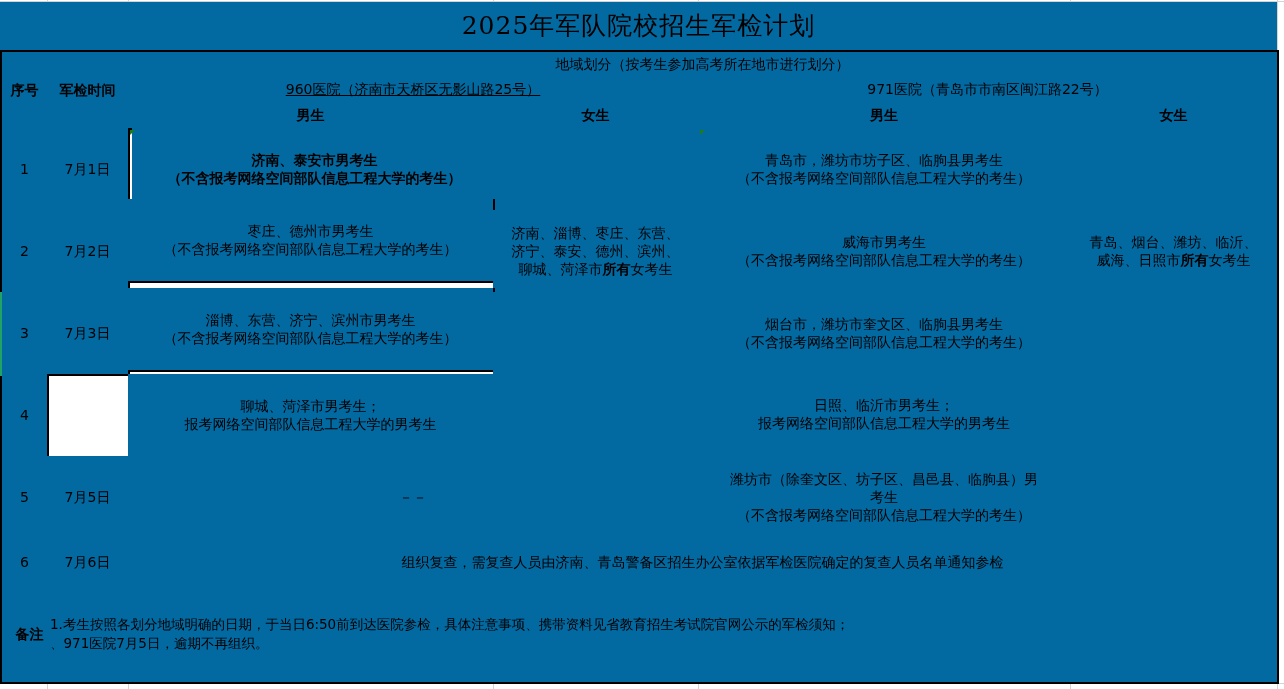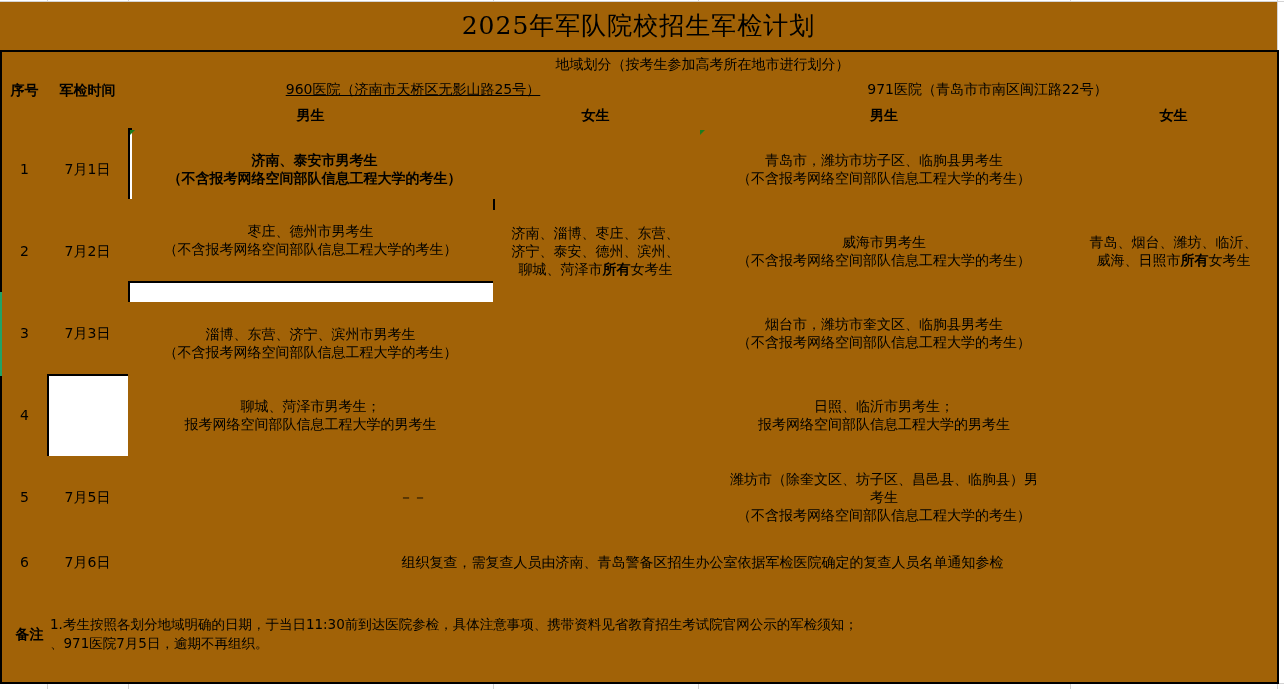--- a/index.html
+++ b/index.html
@@ -11,7 +11,7 @@
   .grid-h { position:absolute; left:0; width:1284px; height:1px; background:#d4d4d4; }
   .cell { position:absolute; box-sizing:border-box; display:flex; align-items:center;
           justify-content:center; text-align:center; font-size:14px; line-height:18px;
-          background:#a16207; }
+          background:#0369a1; }
   .bd-t { border-top:2px solid #000; }
   .bd-l { border-left:2px solid #000; }
   .bd-r { border-right:2px solid #000; }

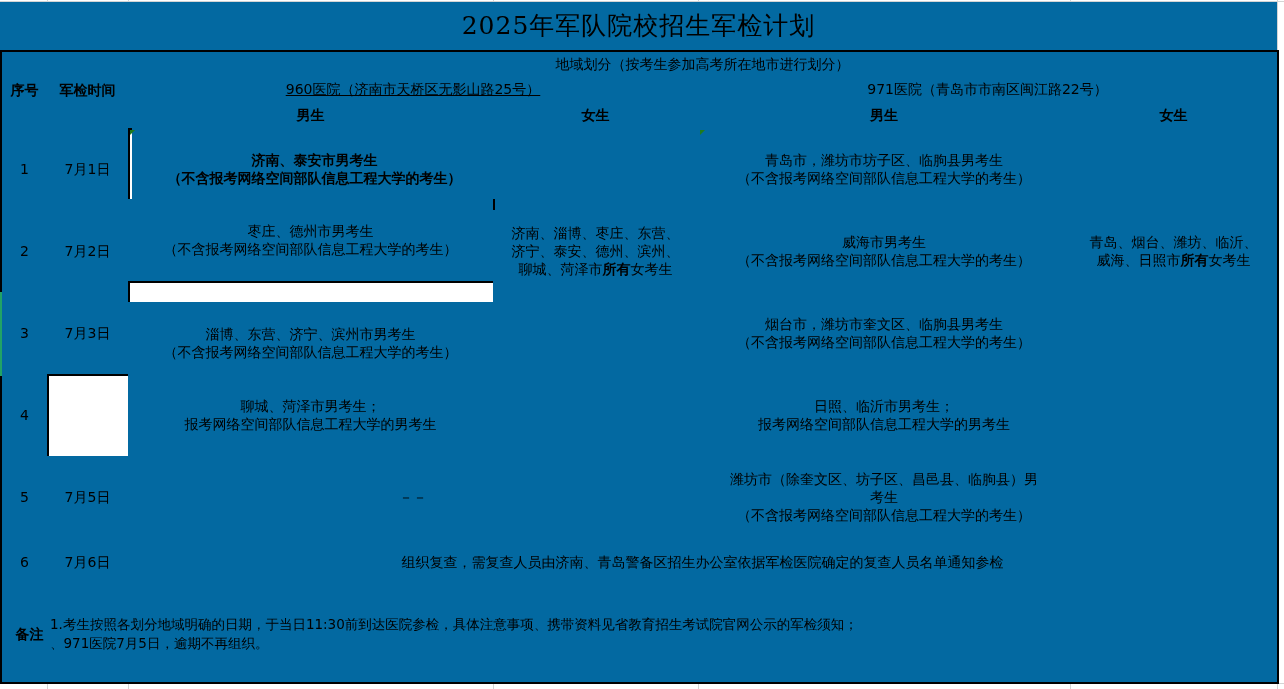--- a/index.html
+++ b/index.html
@@ -80,7 +80,7 @@
 
   <div class="cell bd-l bd-r bd-b" style="left:0;top:292px;width:49px;height:84px;">3</div>
   <div class="cell bd-r bd-b" style="left:47px;top:292px;width:83px;height:84px;">7月3日</div>
-  <div class="cell pre bd-r bd-b" style="left:128px;top:302px;width:367px;height:84px;text-align:center;">淄博、东营、济宁、滨州市男考生
+  <div class="cell pre bd-r bd-b" style="left:128px;top:288px;width:367px;height:84px;text-align:center;">淄博、东营、济宁、滨州市男考生
 （不含报考网络空间部队信息工程大学的考生）</div>
   <div class="cell pre bd-r bd-b" style="left:493px;top:292px;width:207px;height:84px;"></div>
   <div class="cell pre bd-r bd-b" style="left:698px;top:292px;width:374px;height:84px;">烟台市，潍坊市奎文区、临朐县男考生

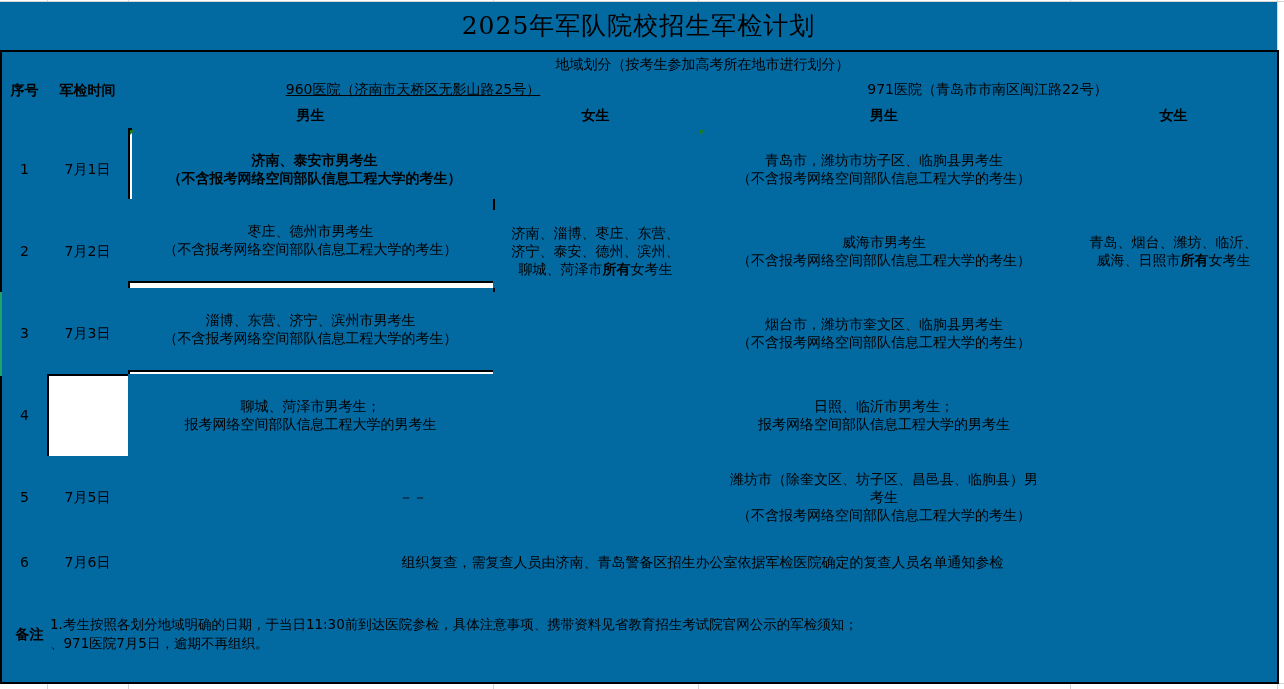--- a/index.html
+++ b/index.html
@@ -91,7 +91,7 @@
   <div class="cell pre bd-r bd-b" style="left:128px;top:374px;width:367px;height:84px;">聊城、菏泽市男考生；
 报考网络空间部队信息工程大学的男考生</div>
   <div class="cell pre bd-r bd-b" style="left:493px;top:374px;width:207px;height:84px;"></div>
-  <div class="cell pre bd-r bd-b" style="left:698px;top:374px;width:374px;height:84px;">日照、临沂市男考生；
+  <div class="cell pre bd-r bd-b" style="left:698px;top:374px;width:374px;height:84px;font-family:Liberation Mono, monospace;">日照、临沂市男考生；
 报考网络空间部队信息工程大学的男考生</div>
   <div class="cell pre bd-r bd-b" style="left:1070px;top:374px;width:209px;height:84px;"></div>
 

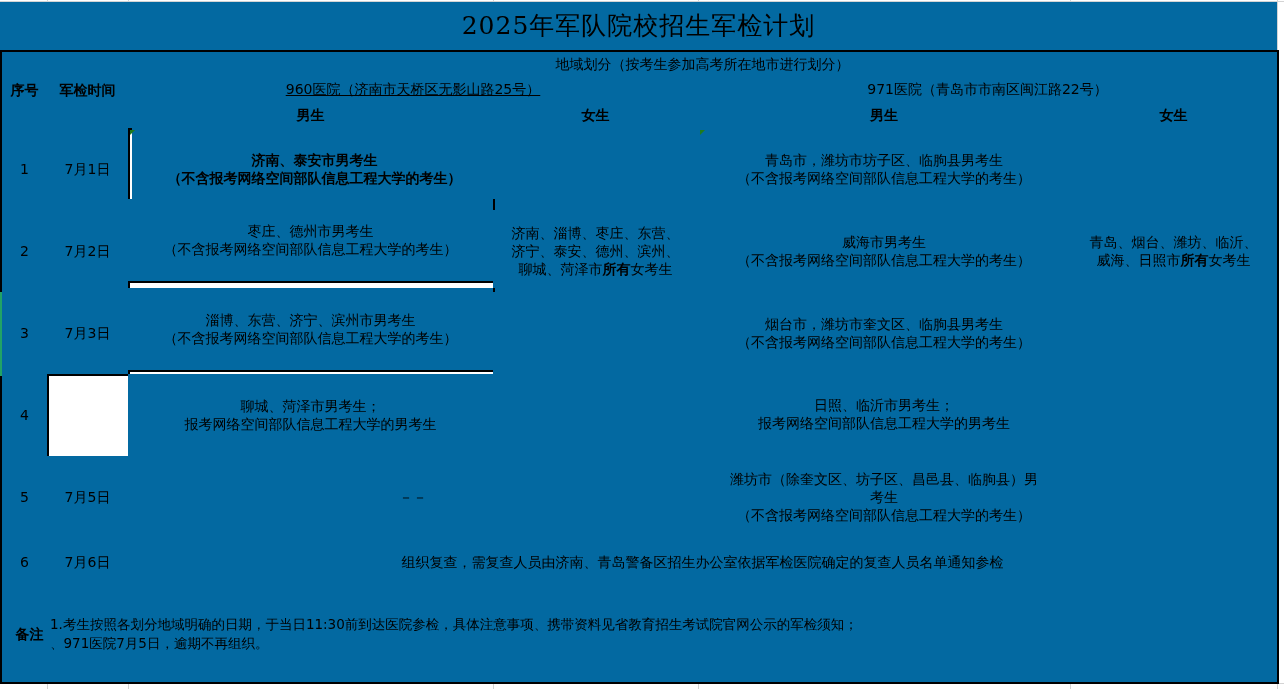--- a/index.html
+++ b/index.html
@@ -110,7 +110,7 @@
   <div class="cell hdr-bold bd-l bd-r bd-b" style="left:0;top:586px;width:49px;height:98px;padding-left:10px;">备注</div>
   <div class="cell note bd-r bd-b" style="left:47px;top:586px;width:1232px;height:98px;justify-content:flex-start;align-items:center;text-align:left;padding-left:3px;">
     <div style="width:100%;">
-      <div>1.考生按照各划分地域明确的日期，于当日11:30前到达医院参检，具体注意事项、携带资料见省教育招生考试院官网公示的军检须知；</div>
+      <div>1.考生按照各划分地域明确的日期，于当日6:50前到达医院参检，具体注意事项、携带资料见省教育招生考试院官网公示的军检须知；</div>
       <div>、971医院7月5日，逾期不再组织。</div>
     </div>
   </div>

